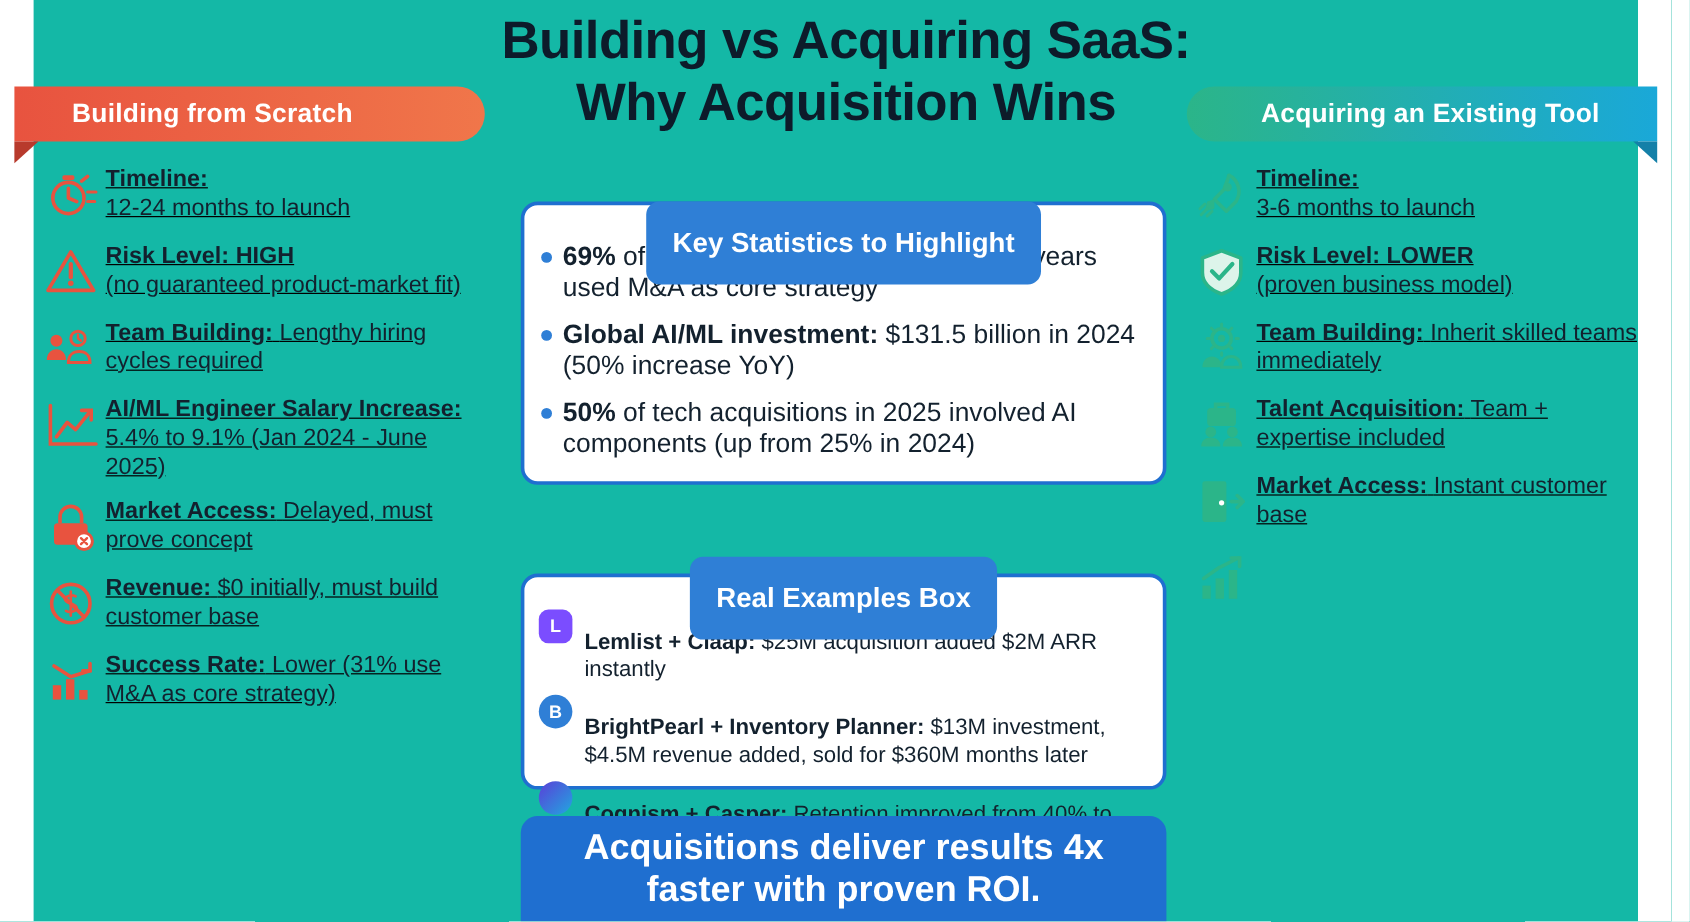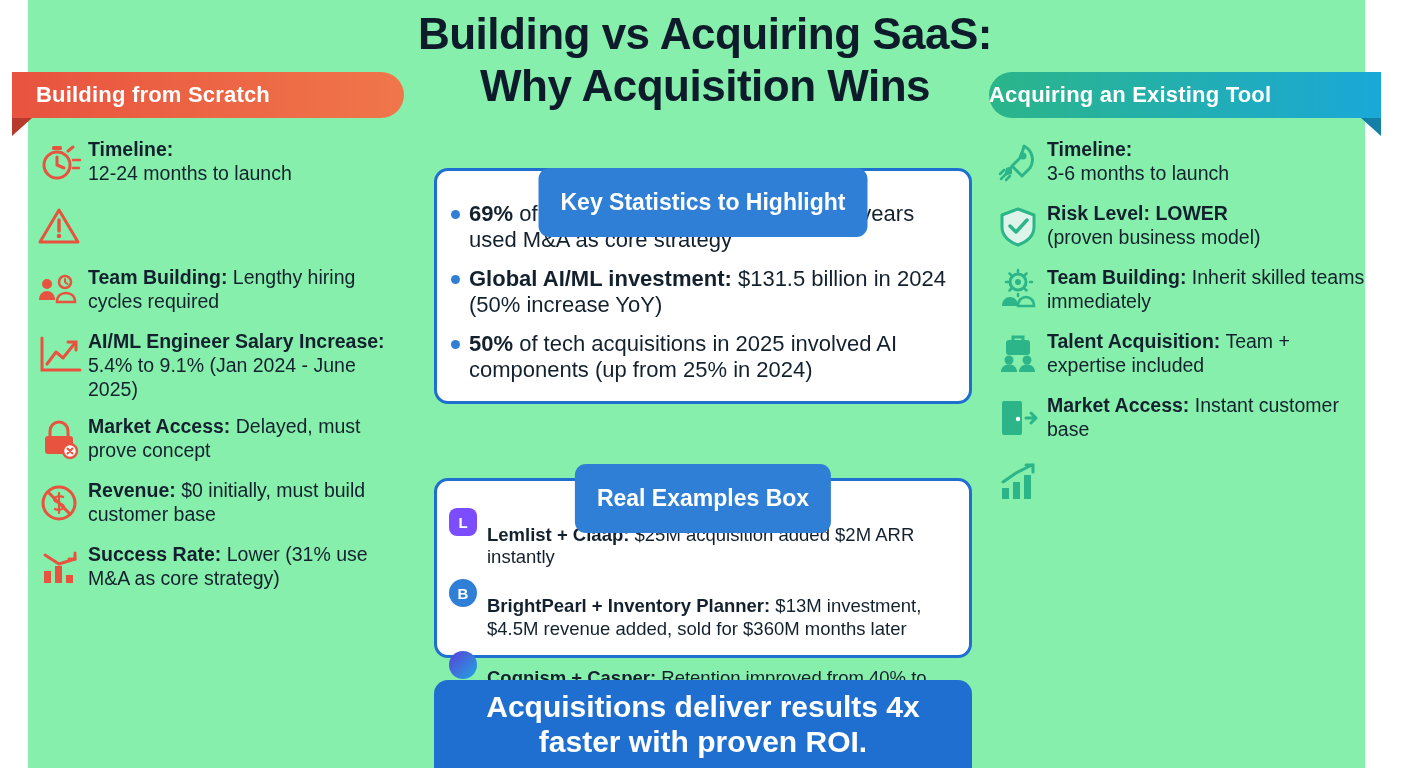--- a/index.html
+++ b/index.html
@@ -12,7 +12,7 @@
   #page {
     position: relative;
     width: 1393px; height: 768px;
-    background: #86efac;
+    background: #14b8a6;
     overflow: hidden;
   }
   

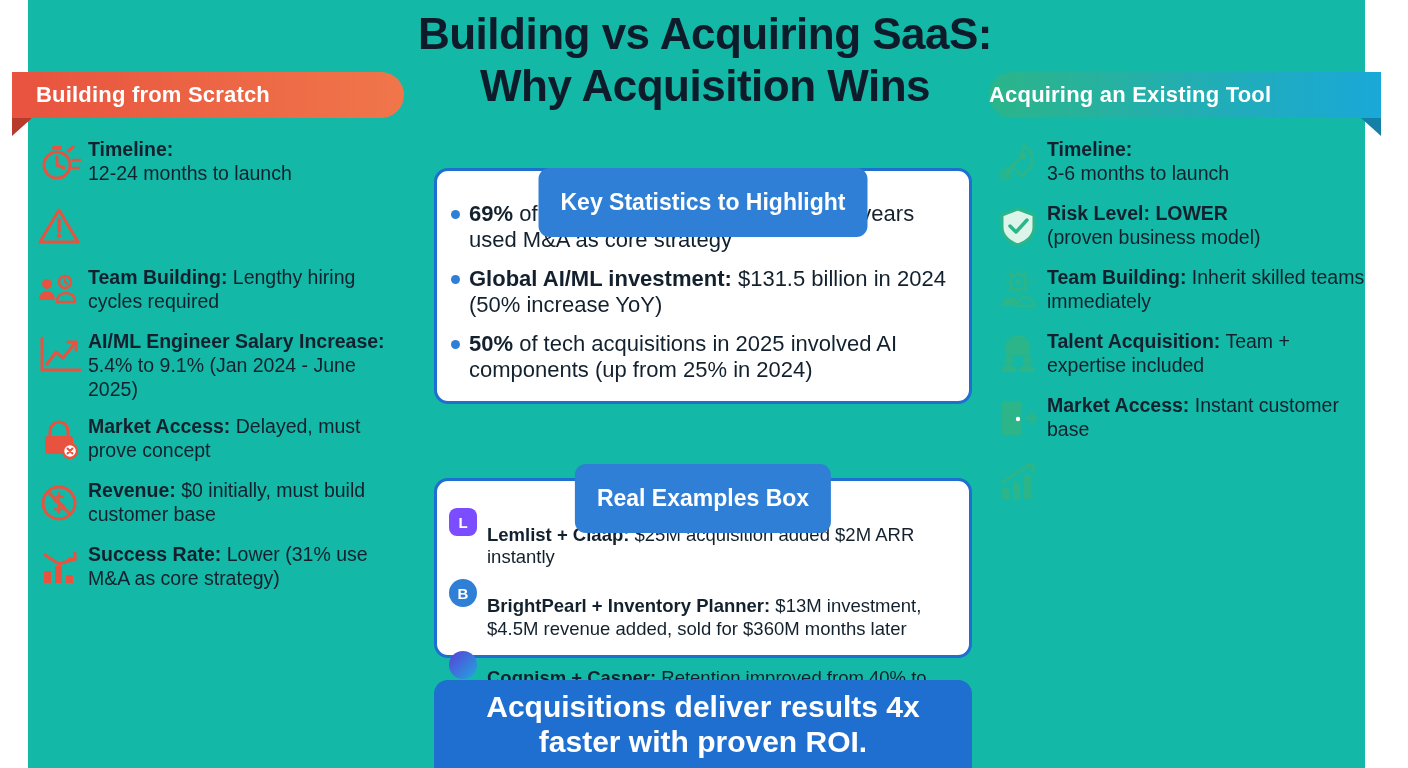--- a/index.html
+++ b/index.html
@@ -41,7 +41,7 @@
     left: 12px; top: 72px; width: 392px;
     background: linear-gradient(90deg, #e8533f 0%, #f0764a 100%);
     border-radius: 0 23px 23px 0;
-    padding-left: 24px;
+    padding-left: 48px;
   }
   .banner-left .tail {
     position: absolute;

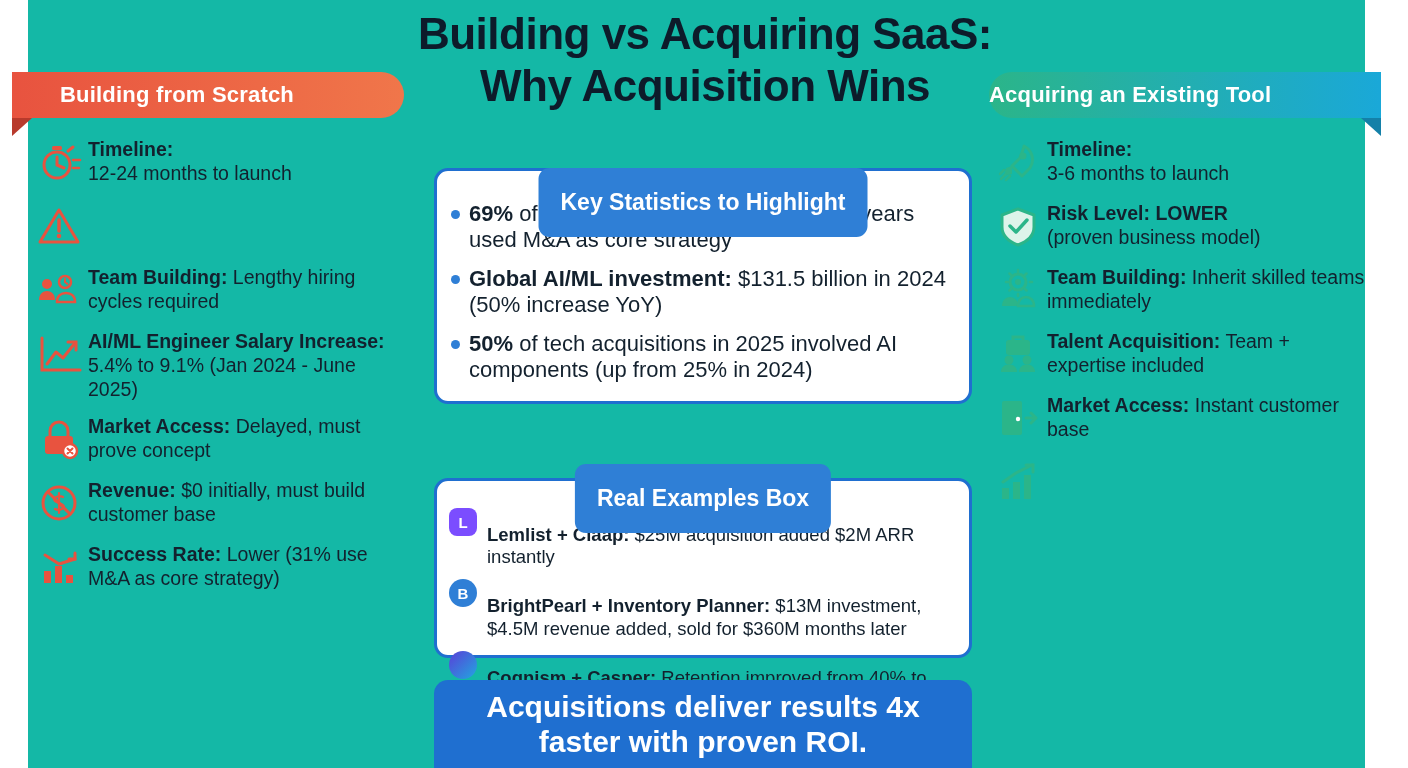--- a/index.html
+++ b/index.html
@@ -55,6 +55,7 @@
     background: linear-gradient(90deg, #2bb589 0%, #1aa8d8 100%);
     border-radius: 23px 0 0 23px;
     padding-right: 48px;
+    justify-content: flex-end;
   }
   .banner-right .tail {
     position: absolute;

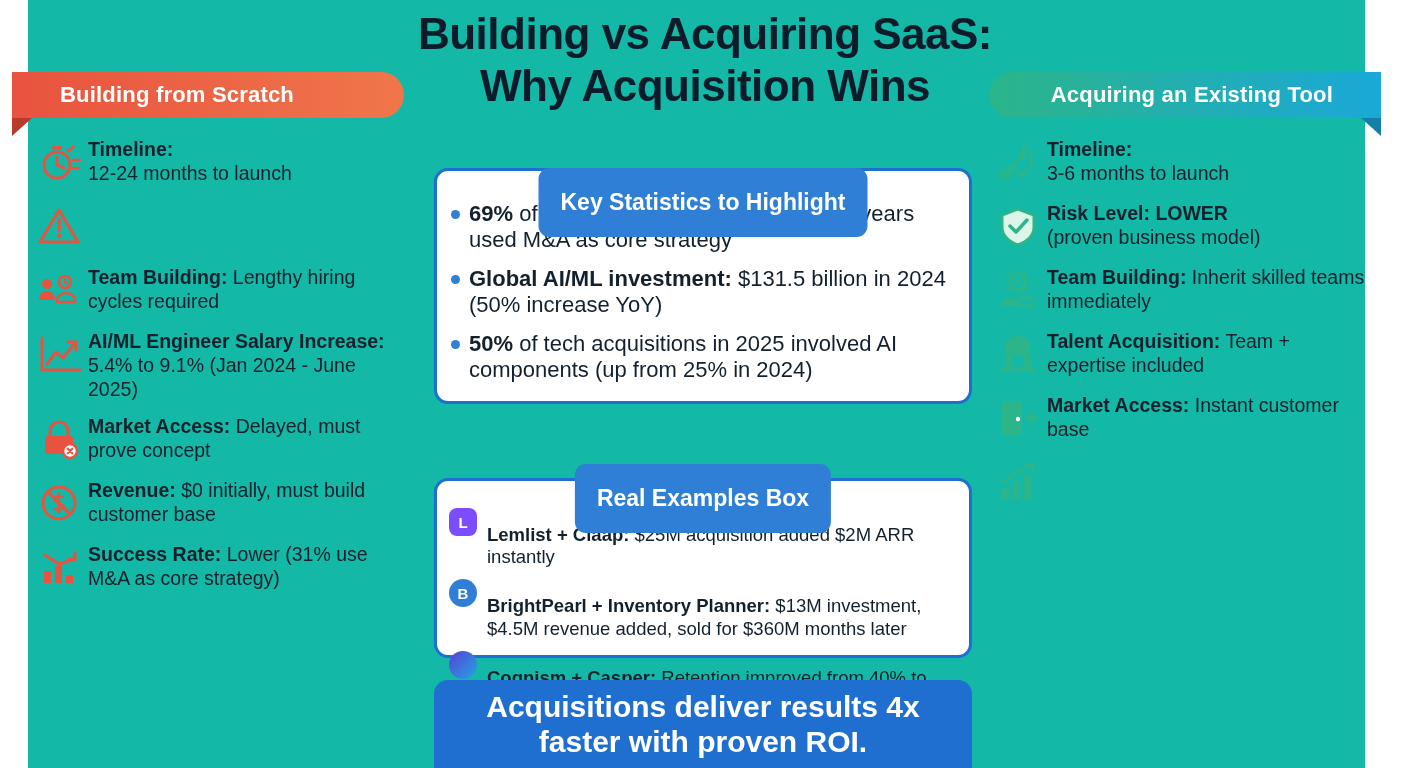--- a/index.html
+++ b/index.html
@@ -69,6 +69,7 @@
     position: absolute;
     top: 136px;
     width: 380px;
+    text-decoration: underline;
   }
   .col-left { left: 30px; }
   .col-right { right: 24px; }

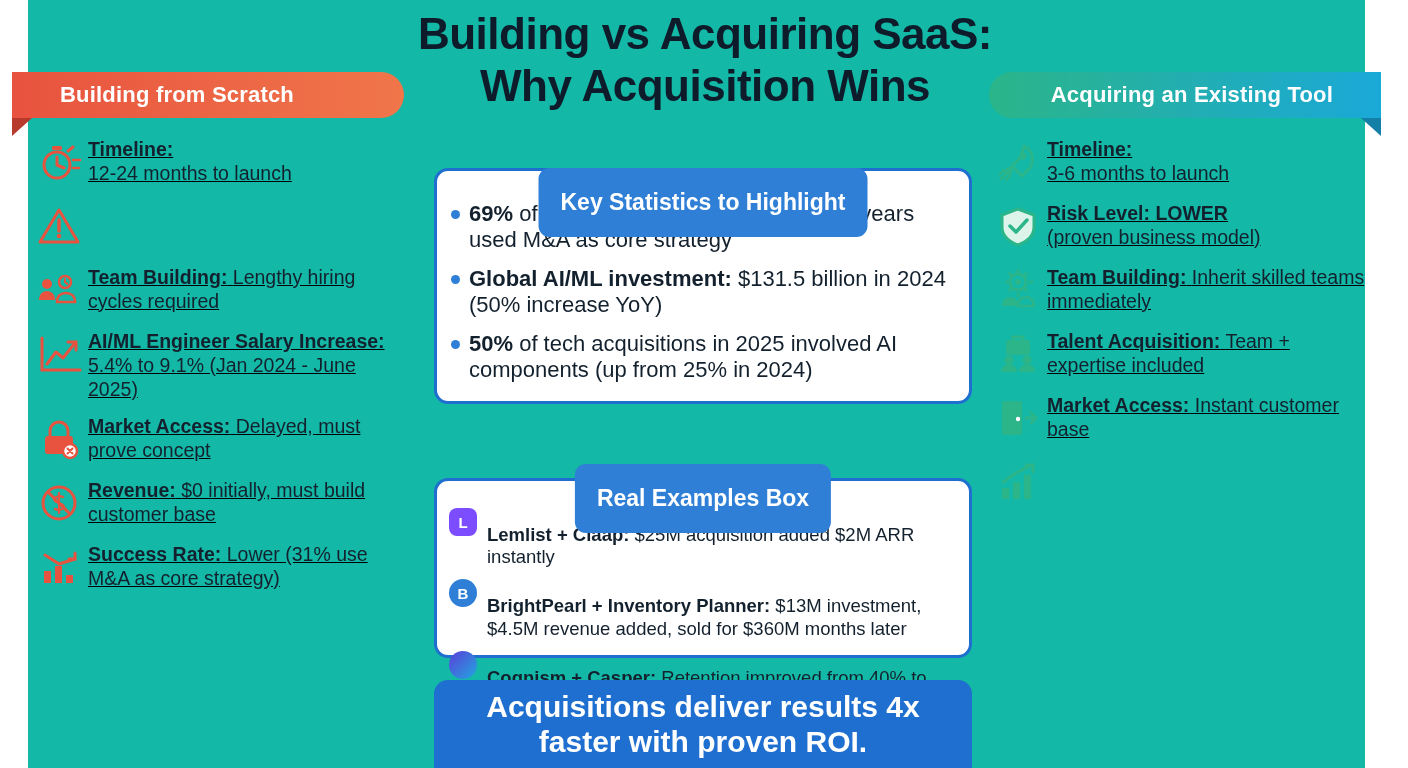--- a/index.html
+++ b/index.html
@@ -230,6 +230,10 @@
             <circle cx="24" cy="32" r="2.3" fill="#e8533f"></circle>
           </svg>
       </div>
+      <div class="txt">
+        <b>Risk Level: HIGH</b><br>
+        <span>(no guaranteed product-market fit)</span>
+      </div>
     </div>
 
     <div class="item">

